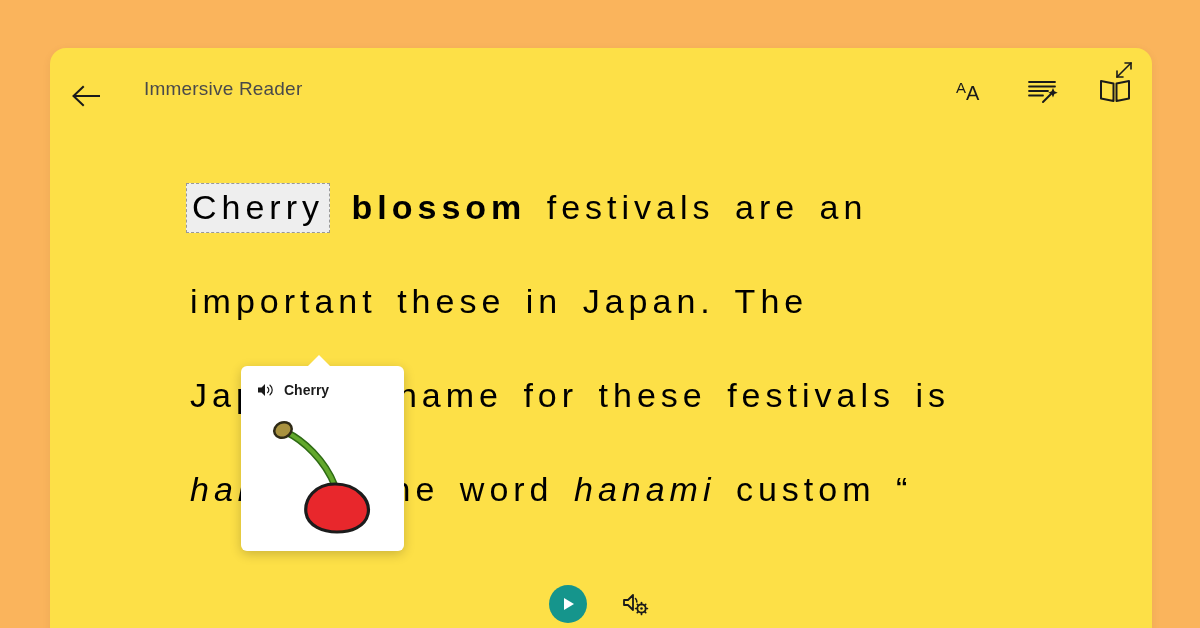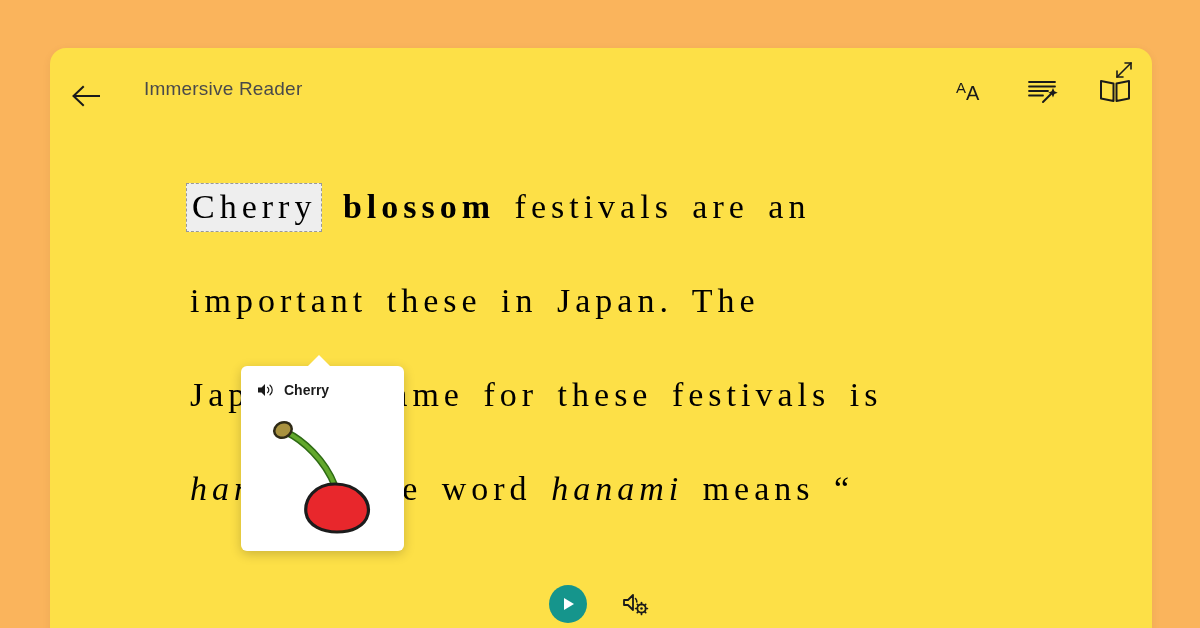--- a/index.html
+++ b/index.html
@@ -101,7 +101,6 @@
     letter-spacing: 5px;
     color: #000000;
     word-spacing: 6px;
-    font-family: Liberation Serif, serif;
   }
   .hl-word {
     background: #eeeeee;

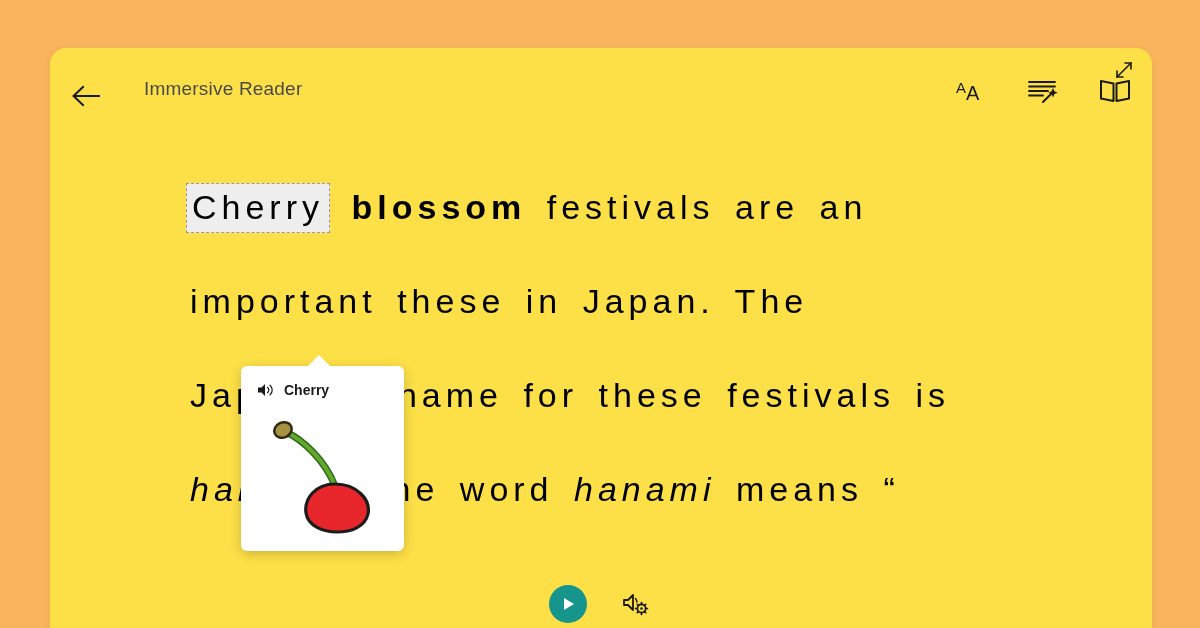--- a/index.html
+++ b/index.html
@@ -266,7 +266,7 @@
         <span>Japanese name for these festivals is</span>
       </div>
       <div>
-        <span class="ital-word">hanami</span><span>. The word </span><span class="ital-word">hanami</span><span> means “</span>
+        <span class="ital-word">hanami</span><span>. The word </span><span class="ital-word">hanami</span><span> custom “</span>
       </div>
     </div>
 

